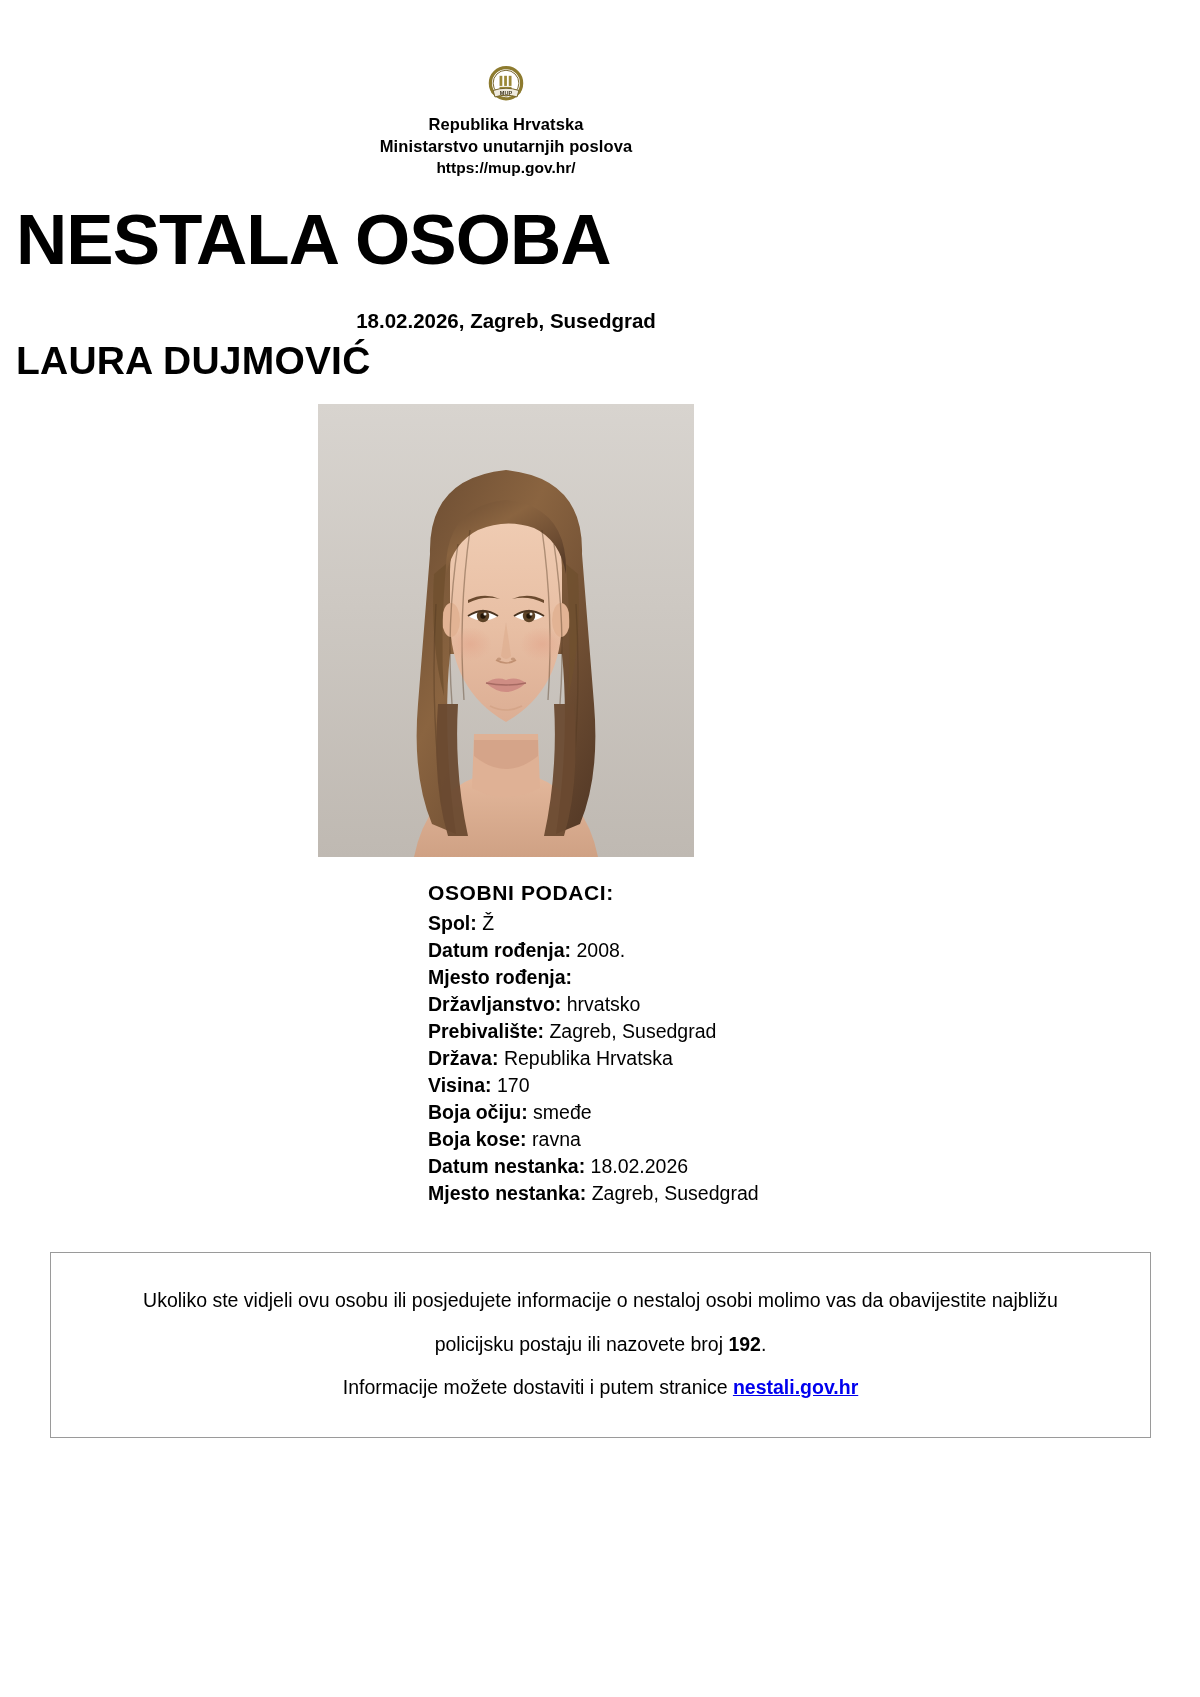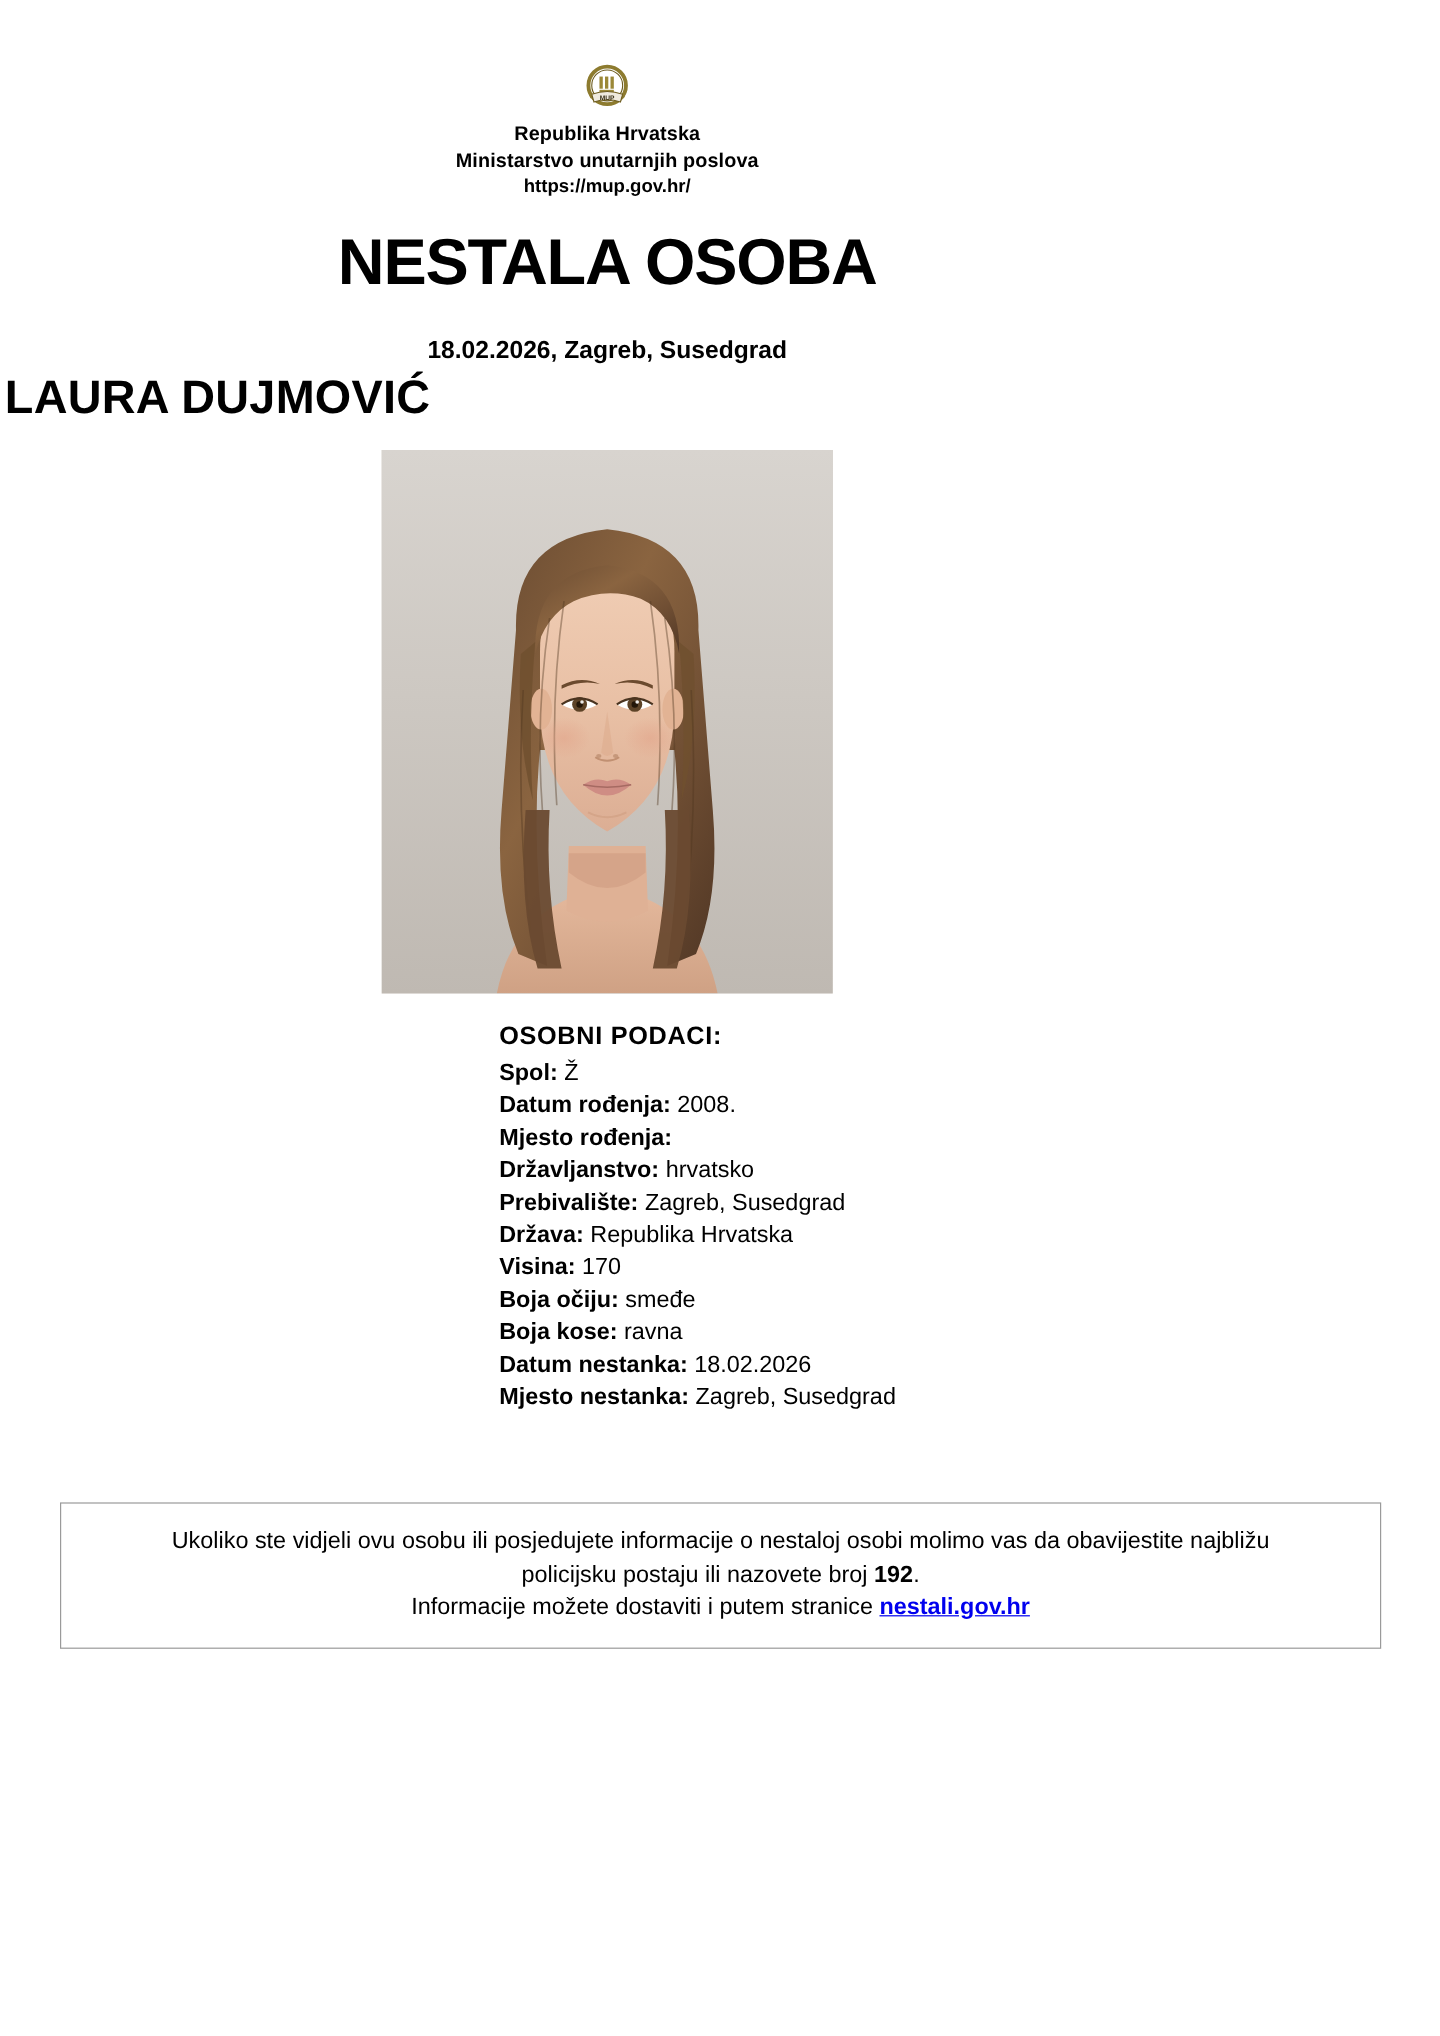--- a/index.html
+++ b/index.html
@@ -20,7 +20,7 @@
   .page {
     width: 1012px;
     height: 1697px;
-    padding: 4px;
+    padding: 16px;
     position: relative;
   }
 

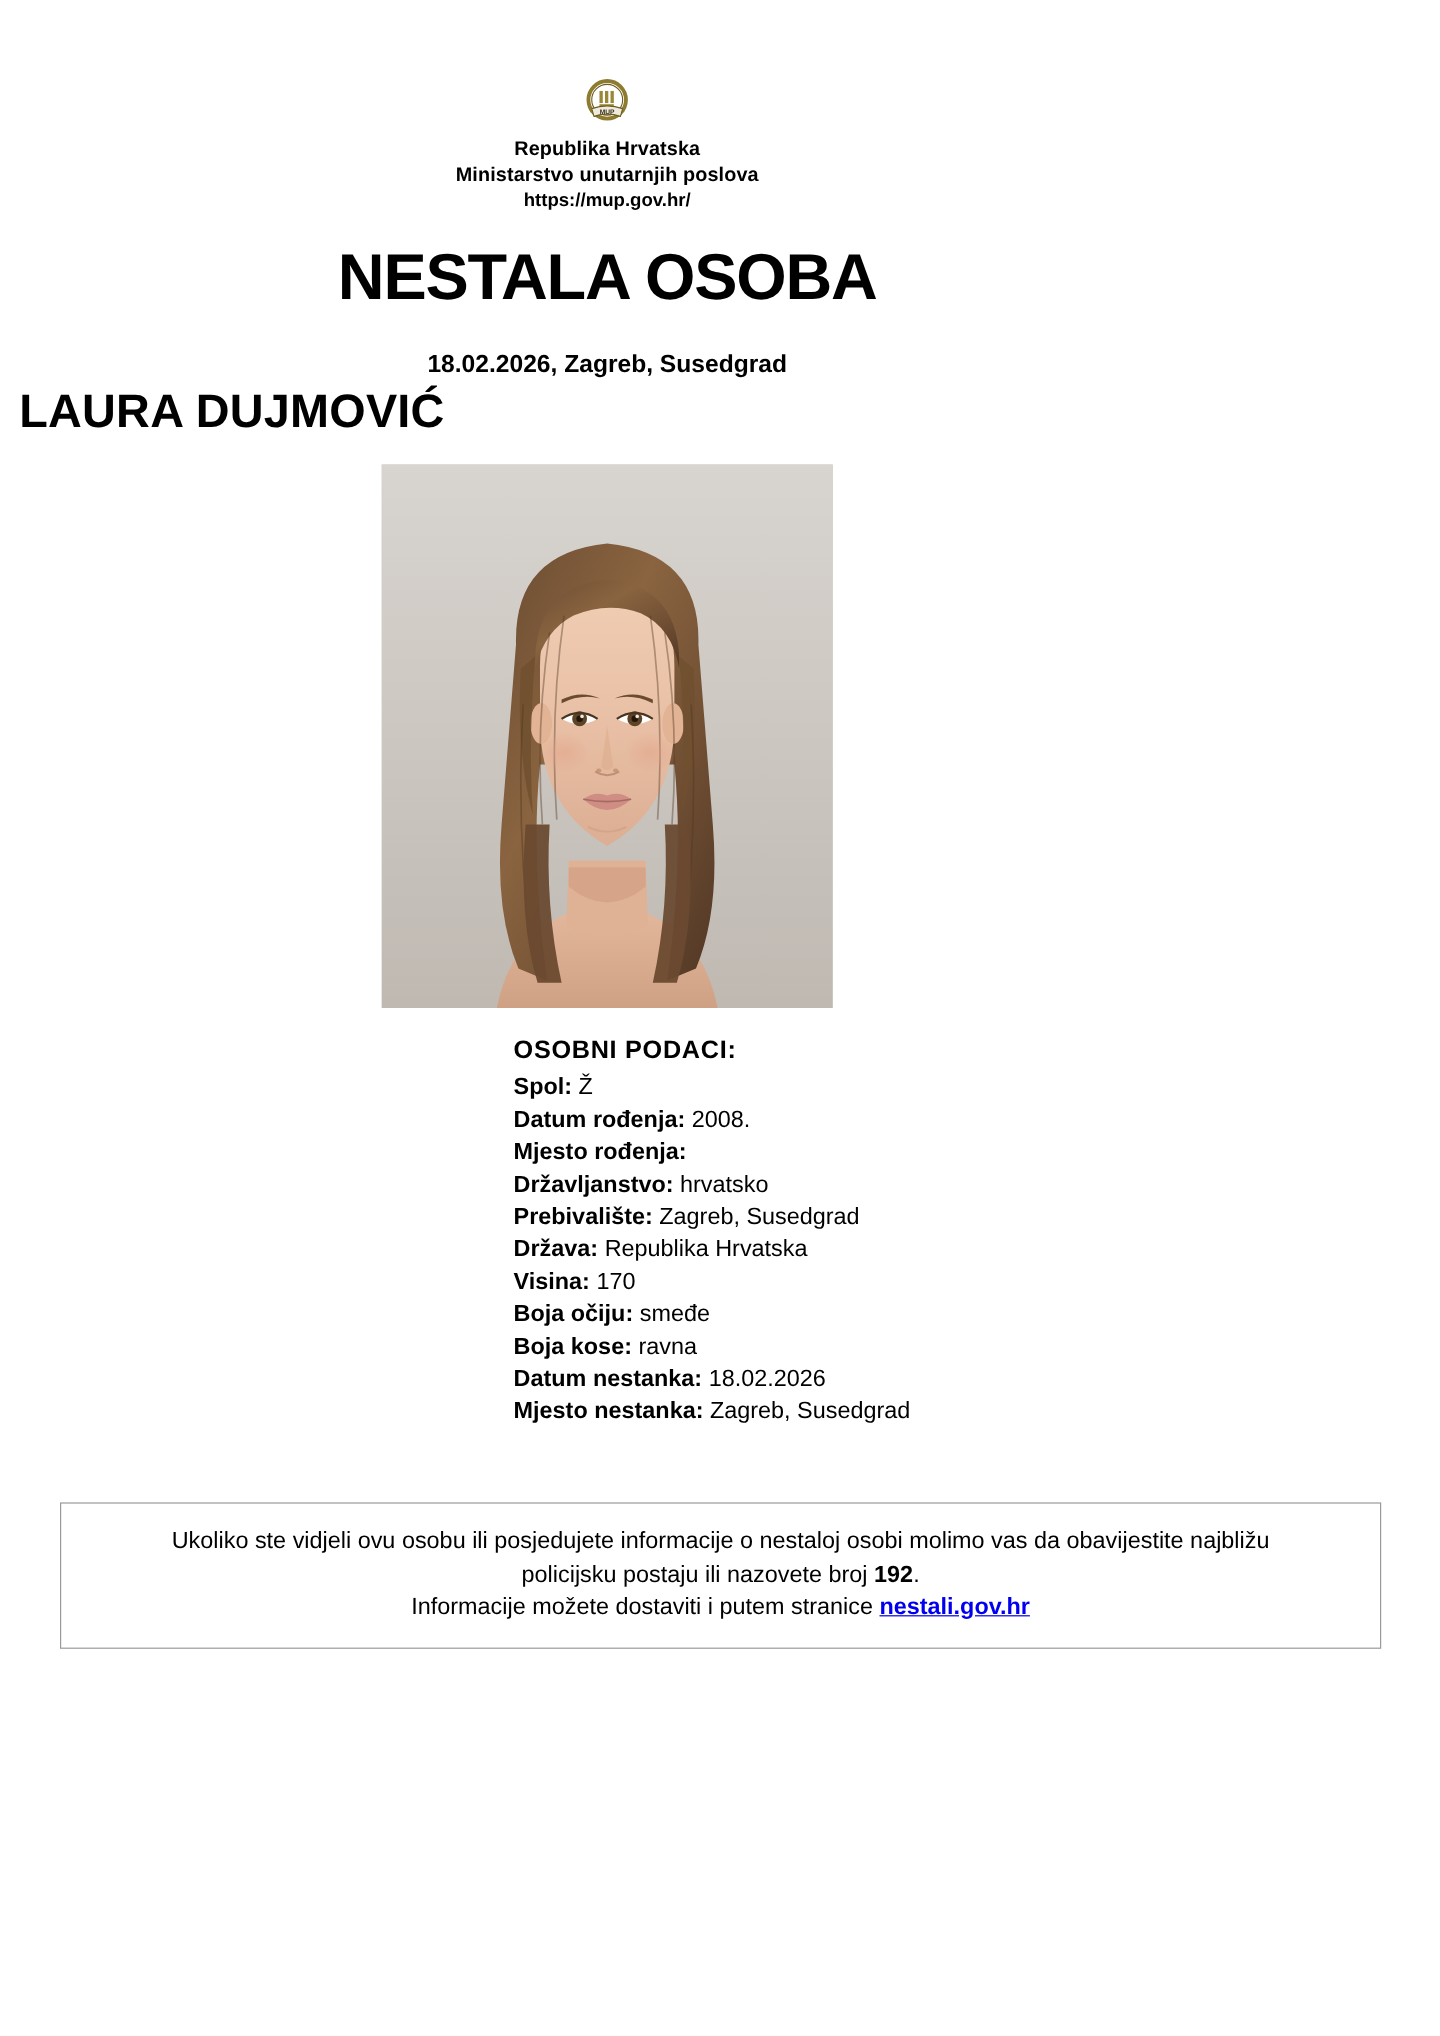--- a/index.html
+++ b/index.html
@@ -49,8 +49,7 @@
 
   
   .main-title {
-    text-align: center;
-    font-size: 54px;
+    font-size: 71px;
     font-weight: bold;
     letter-spacing: -1px;
     margin-top: 26px;

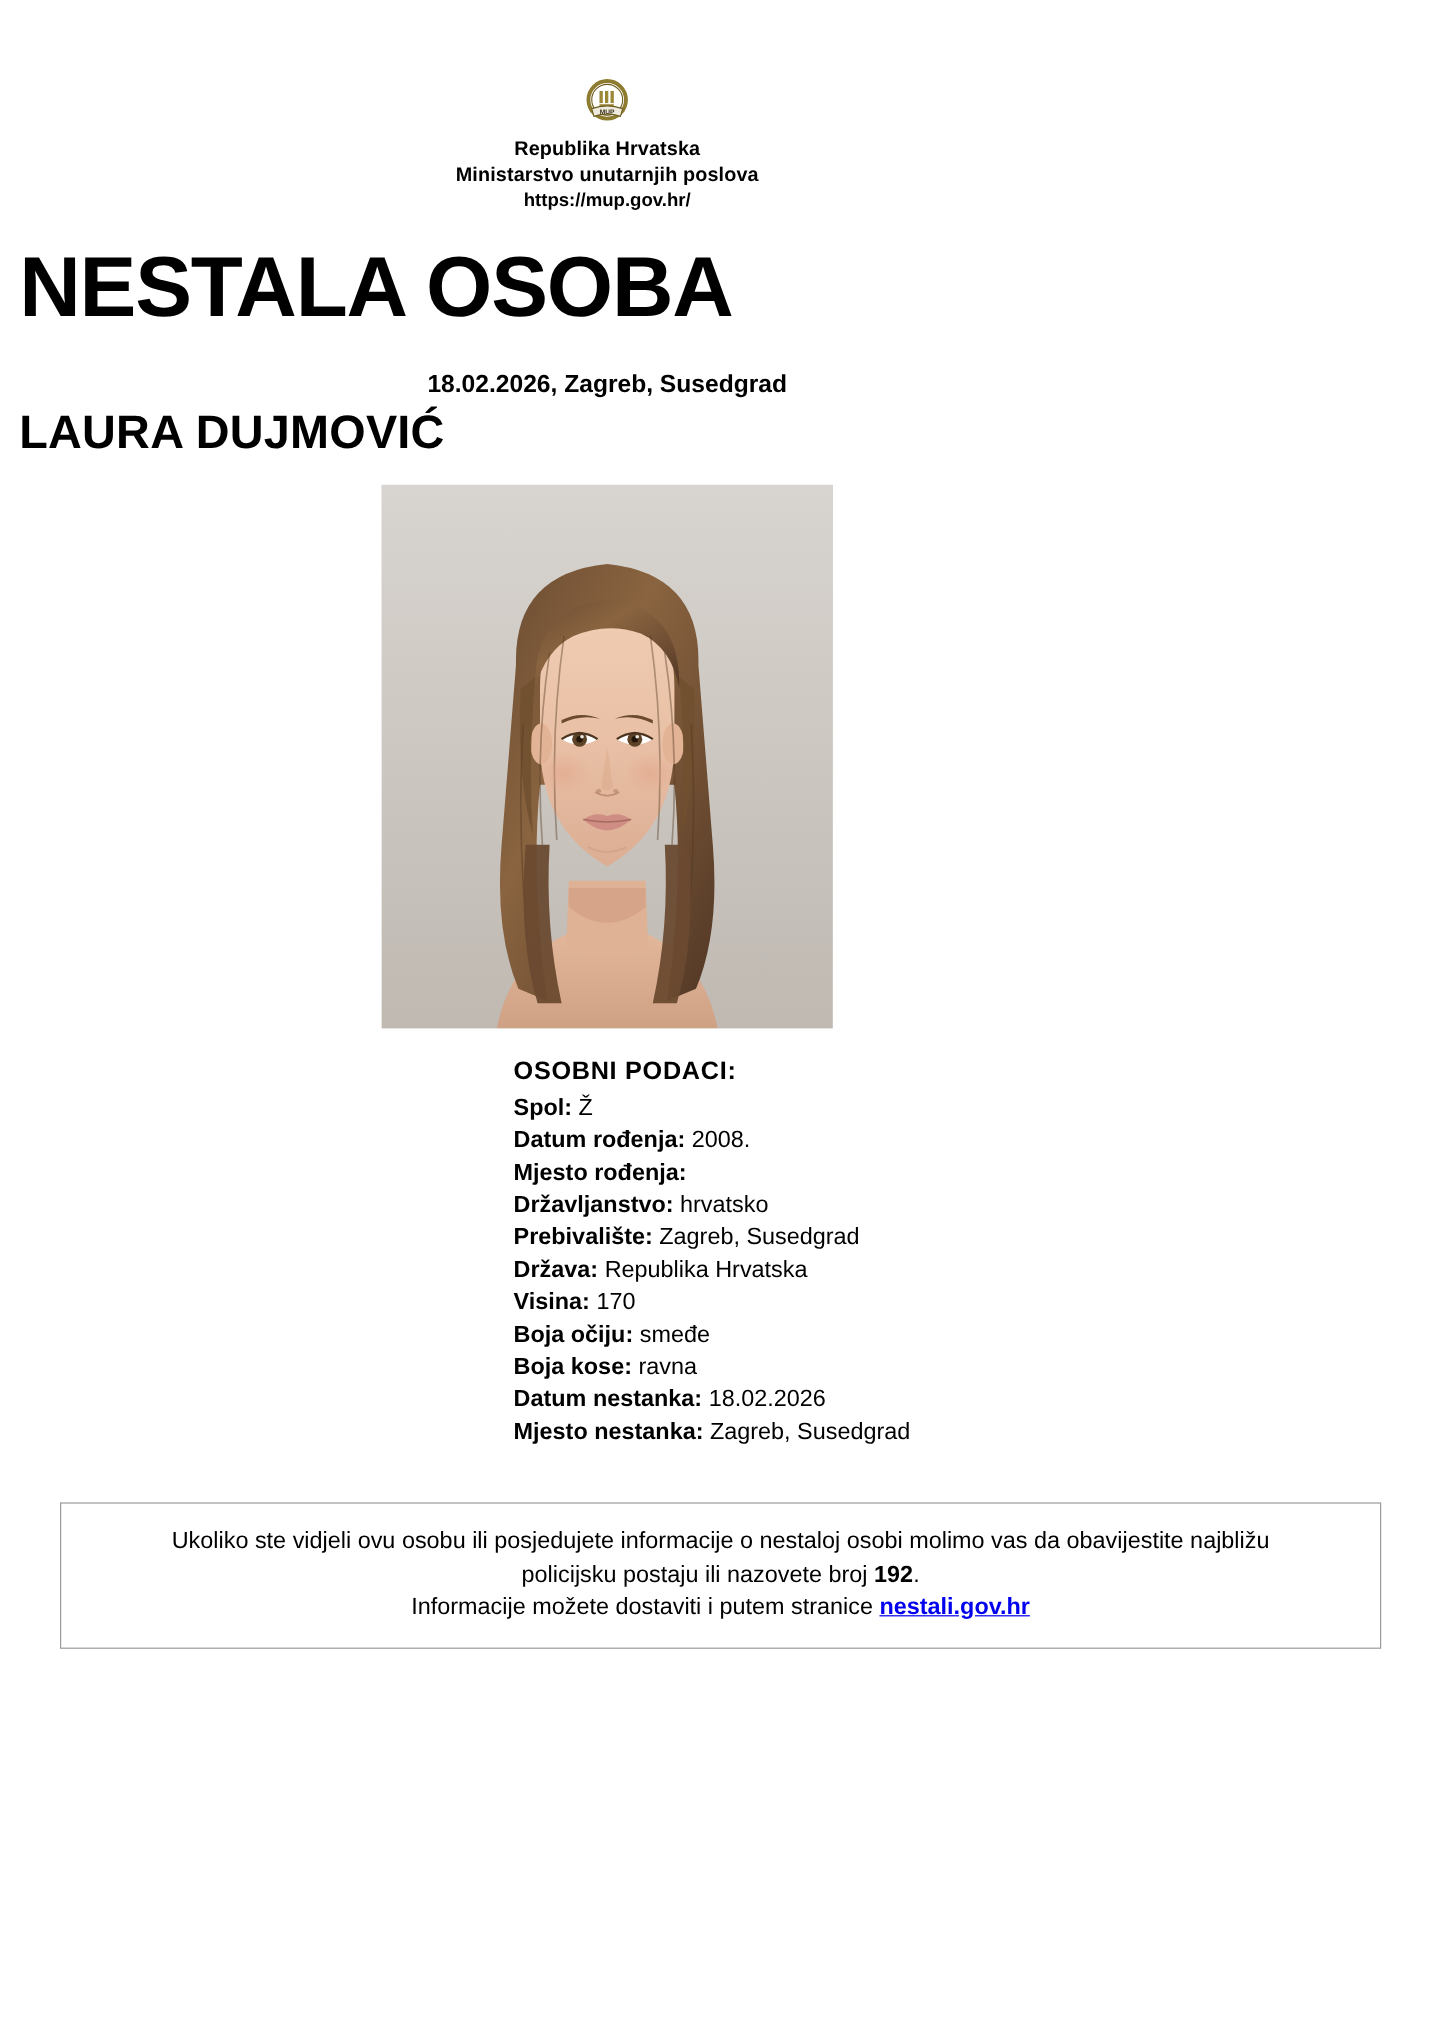--- a/index.html
+++ b/index.html
@@ -117,7 +117,7 @@
     text-align: center;
   }
   .notice p {
-    margin: 0;
+    margin: 16px;
     font-size: 19.5px;
     line-height: 1.42;
   }

